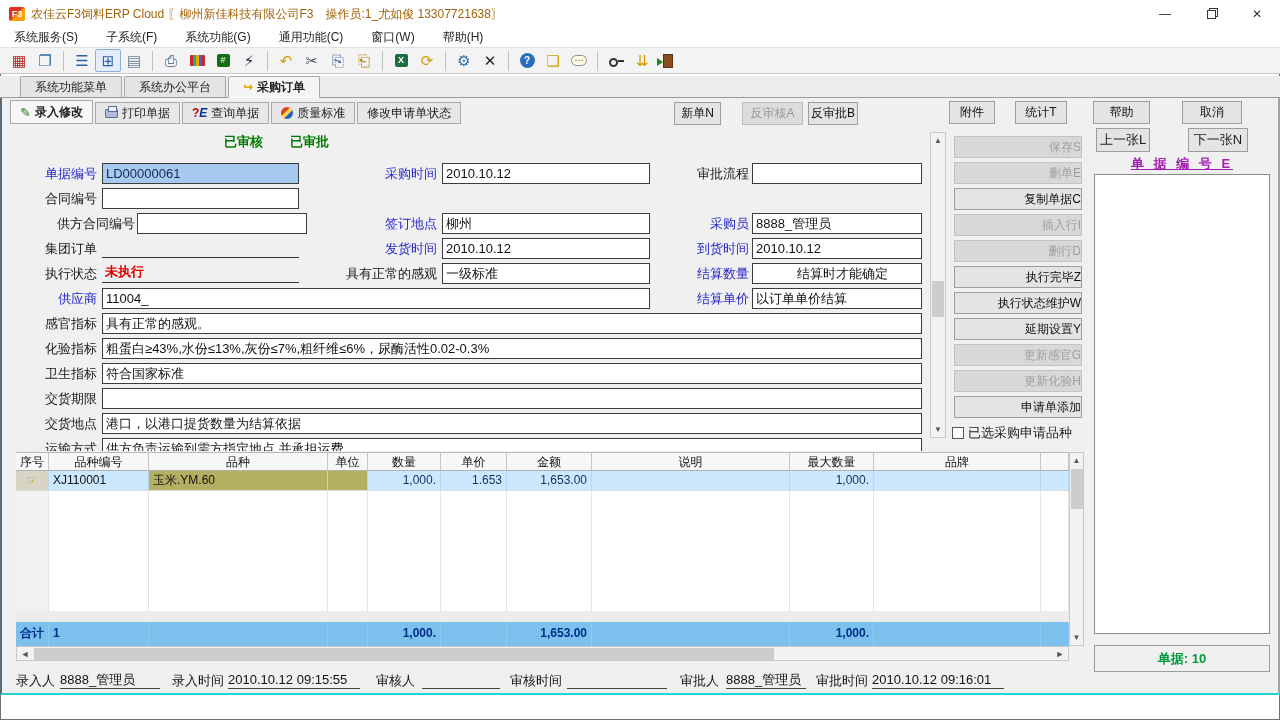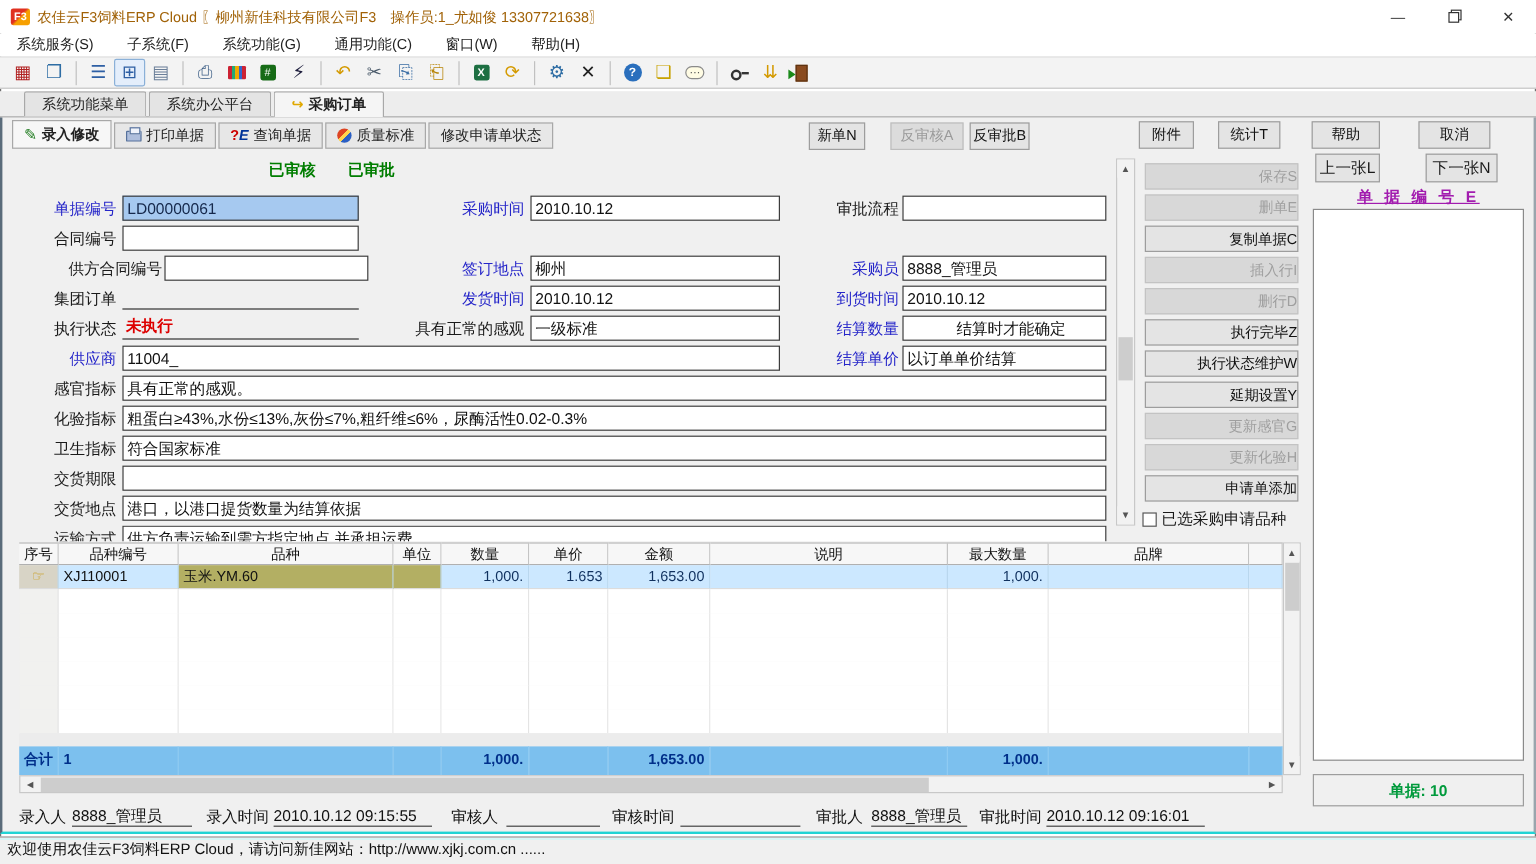--- a/index.html
+++ b/index.html
@@ -491,9 +491,6 @@
     </div>
   </div>
 
-  <div class="statusbar">
-    <span>欢迎使用农佳云F3饲料ERP Cloud，请访问新佳网站：http://www.xjkj.com.cn ......</span>
-  </div>
 
 </div>
 

